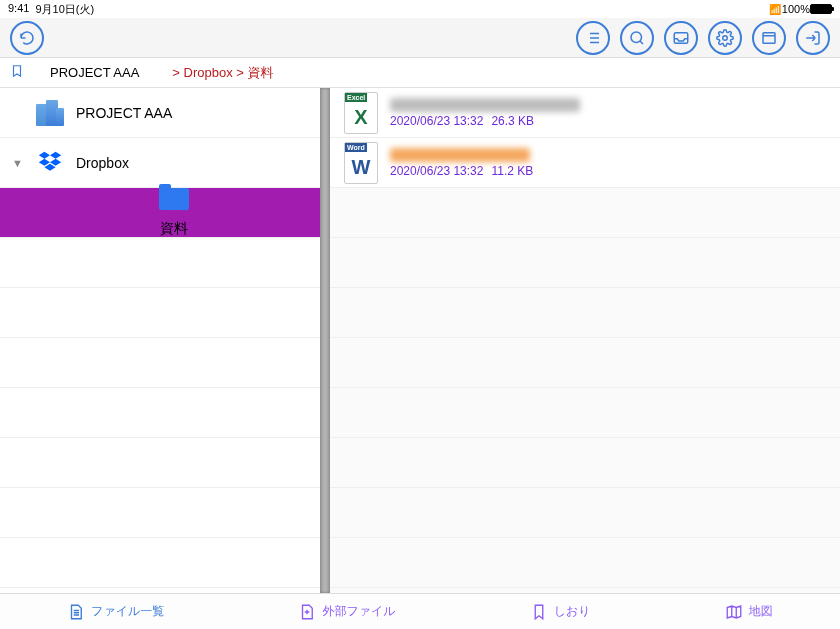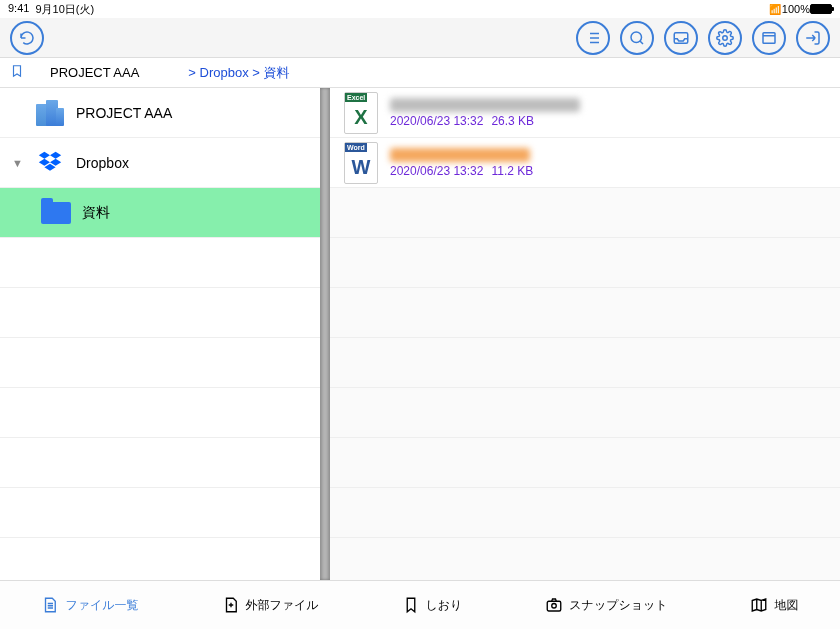--- a/index.html
+++ b/index.html
@@ -23,7 +23,7 @@
 .breadcrumb-bar { height:30px; background:#fff; border-bottom:1px solid #e0e0e0; display:flex; align-items:center; padding:0 10px; gap:6px; font-size:13px; }
 .breadcrumb-bar .bookmark-icon svg { width:14px; height:18px; stroke:#3b7dd8; fill:none; stroke-width:2; }
 .breadcrumb-bar .crumb-root { color:#000; margin-left:20px; }
-.breadcrumb-bar .crumb-path { color:#1d4ed8; margin-left:43px; }
+.breadcrumb-bar .crumb-path { color:#b91c1c; margin-left:27px; }
 
 
 .main { flex:1; display:flex; overflow:hidden; }

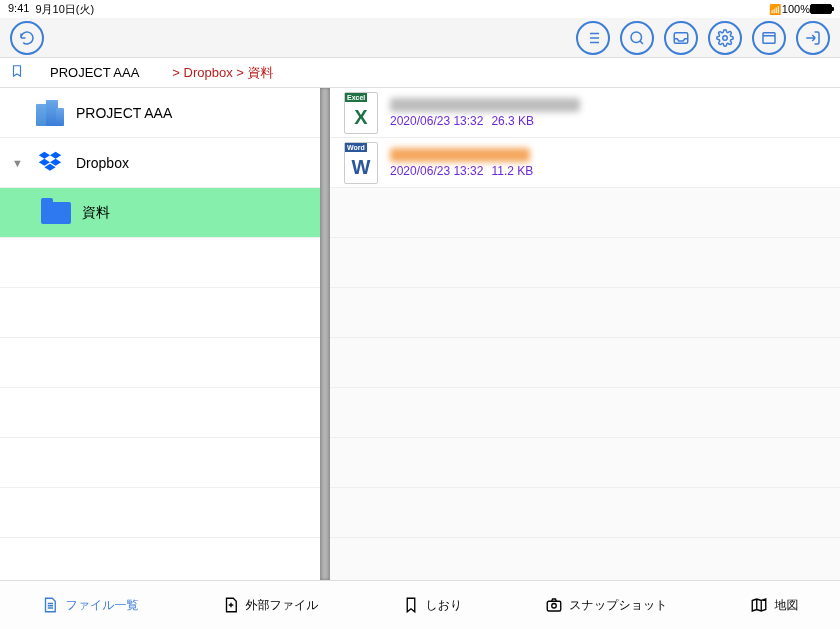--- a/index.html
+++ b/index.html
@@ -34,7 +34,7 @@
 
 .tree-row { height:50px; display:flex; align-items:center; padding:0 12px; gap:10px; border-bottom:1px solid #eee; cursor:pointer; }
 .tree-row.nested { padding-left:40px; }
-.tree-row.selected { background:#86efac; }
+.tree-row.selected { background:#a21caf;flex-direction:column; }
 .tree-row .chevron { width:12px; color:#888; font-size:11px; }
 .tree-row .icon-slot { width:32px; height:32px; display:flex; align-items:center; justify-content:center; }
 .tree-row .tree-label { font-size:14px; color:#000; }

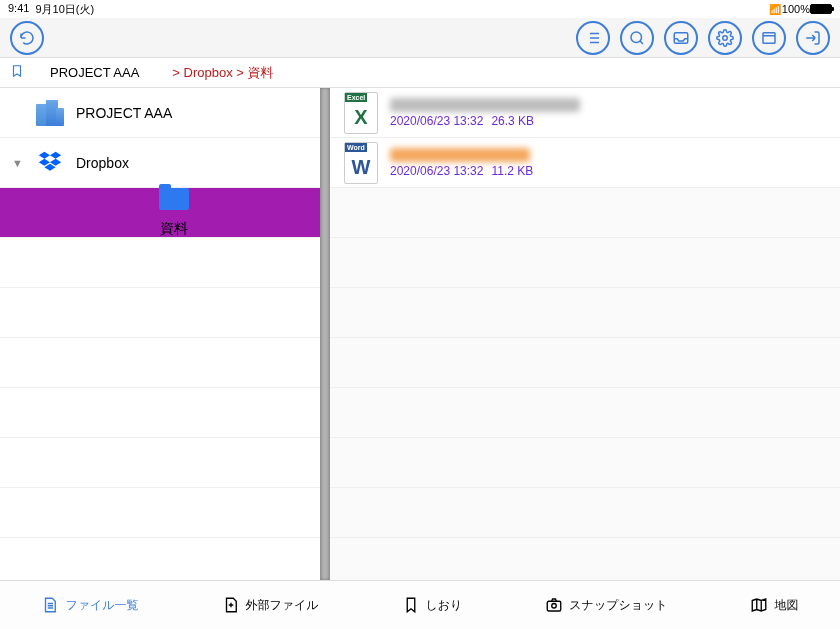--- a/index.html
+++ b/index.html
@@ -67,7 +67,7 @@
 .filearea .empty-rows { flex:1; background:repeating-linear-gradient(to bottom,#fafafa 0,#fafafa 49px,#eee 49px,#eee 50px); }
 
 
-.tabbar { height:49px; background:#fdfdfd; border-top:1px solid #ddd; display:flex; align-items:center; justify-content:space-around; }
+.tabbar { height:36px; background:#fdfdfd; border-top:1px solid #ddd; display:flex; align-items:center; justify-content:space-around; }
 .tab-item { display:flex; align-items:center; gap:6px; font-size:12px; color:#000000; cursor:pointer; }
 .tab-item.active { color:#3b7dd8; }
 .tab-item svg { width:18px; height:18px; stroke:currentColor; fill:none; stroke-width:1.8; }

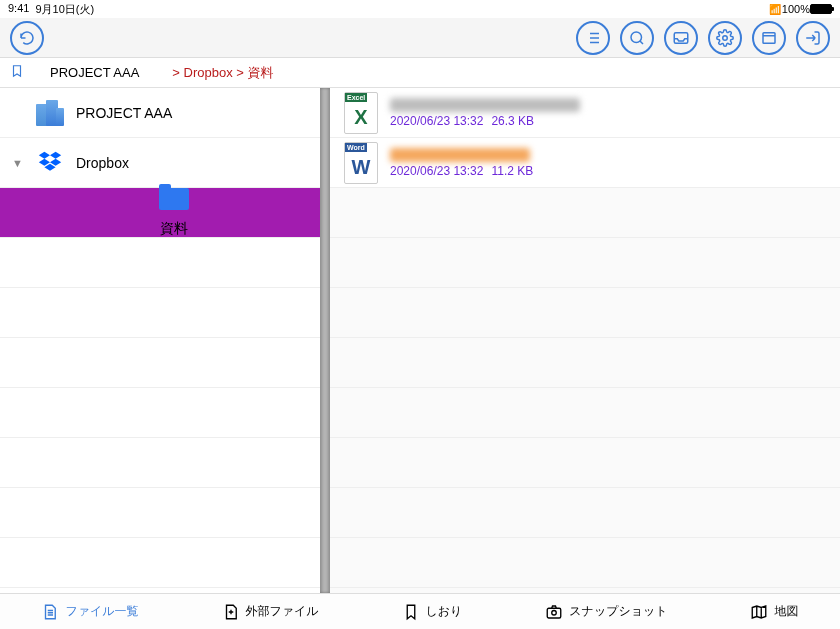--- a/index.html
+++ b/index.html
@@ -68,7 +68,7 @@
 
 
 .tabbar { height:36px; background:#fdfdfd; border-top:1px solid #ddd; display:flex; align-items:center; justify-content:space-around; }
-.tab-item { display:flex; align-items:center; gap:6px; font-size:12px; color:#000000; cursor:pointer; }
+.tab-item { display:flex; align-items:center; gap:6px; font-size:12px; color:#8b5cf6; cursor:pointer; }
 .tab-item.active { color:#3b7dd8; }
 .tab-item svg { width:18px; height:18px; stroke:currentColor; fill:none; stroke-width:1.8; }
 </style>

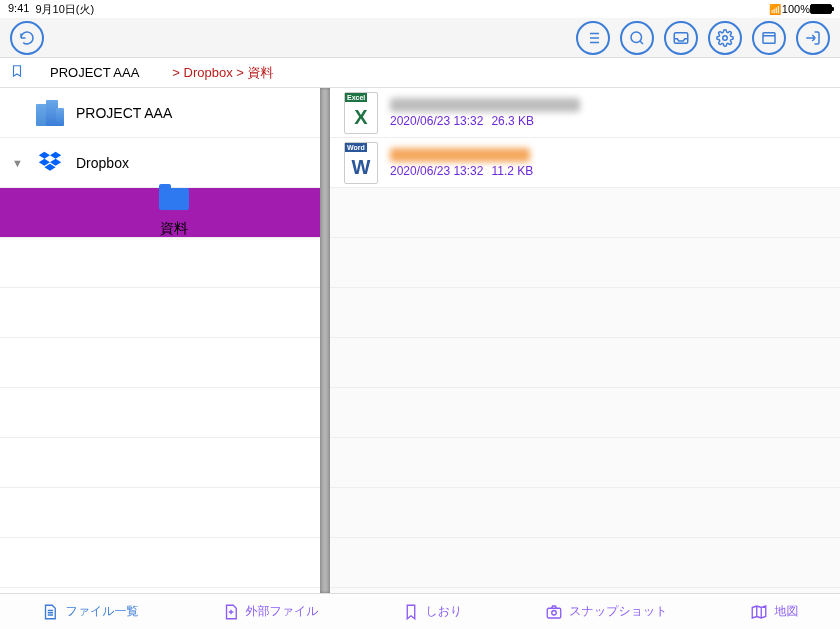--- a/index.html
+++ b/index.html
@@ -227,14 +227,6 @@
   </div>
   <div class="tab-item">
     <svg viewBox="0 0 24 24">
-        <rect x="3" y="7" width="18" height="13" rx="2"></rect>
-        <circle cx="12" cy="13" r="3"></circle>
-        <path d="M9 7l1-3h4l1 3"></path>
-      </svg>
-    <span>スナップショット</span>
-  </div>
-  <div class="tab-item">
-    <svg viewBox="0 0 24 24">
         <path d="M3 6l6-2 6 2 6-2v14l-6 2-6-2-6 2zM9 4v14M15 6v14"></path>
       </svg>
     <span>地図</span>

